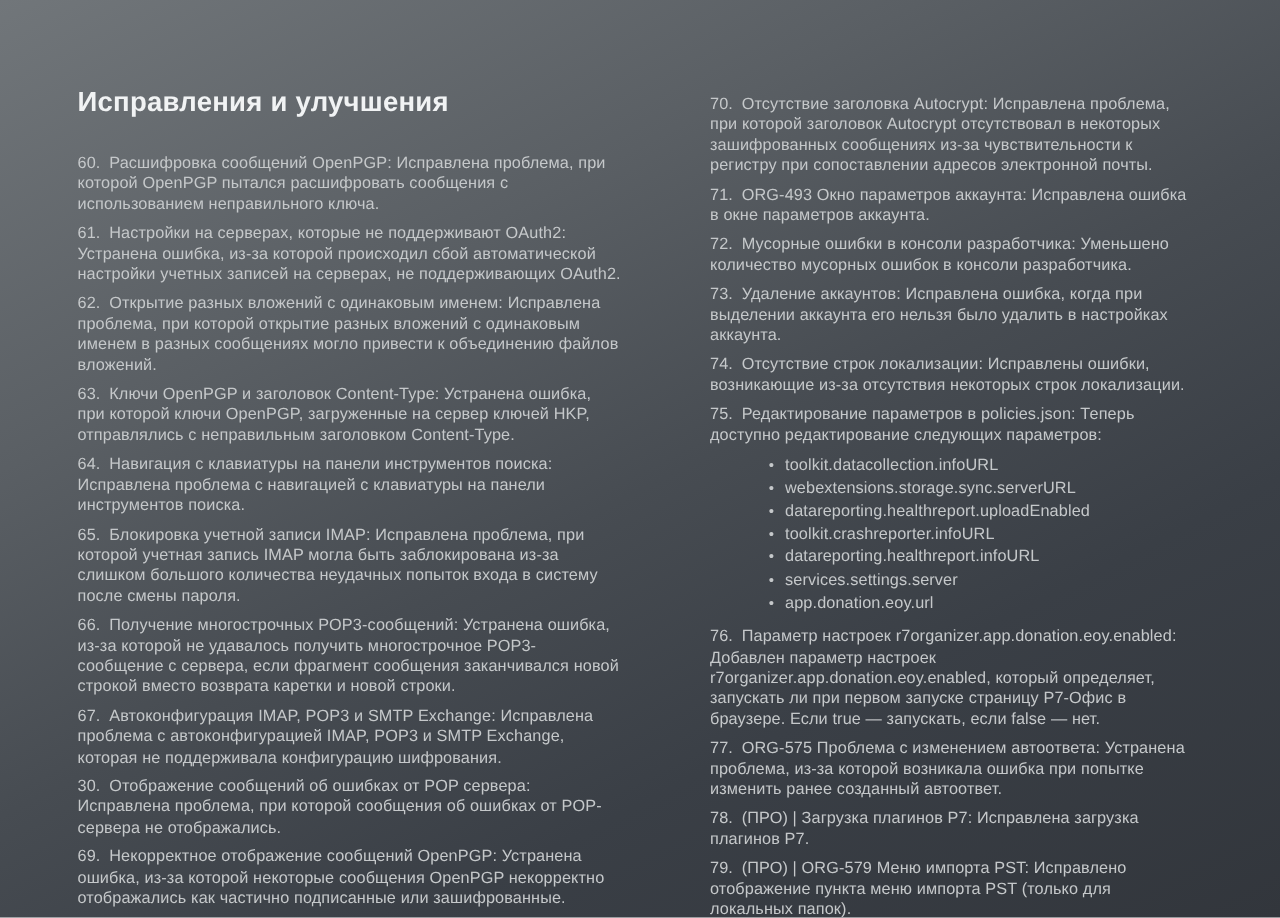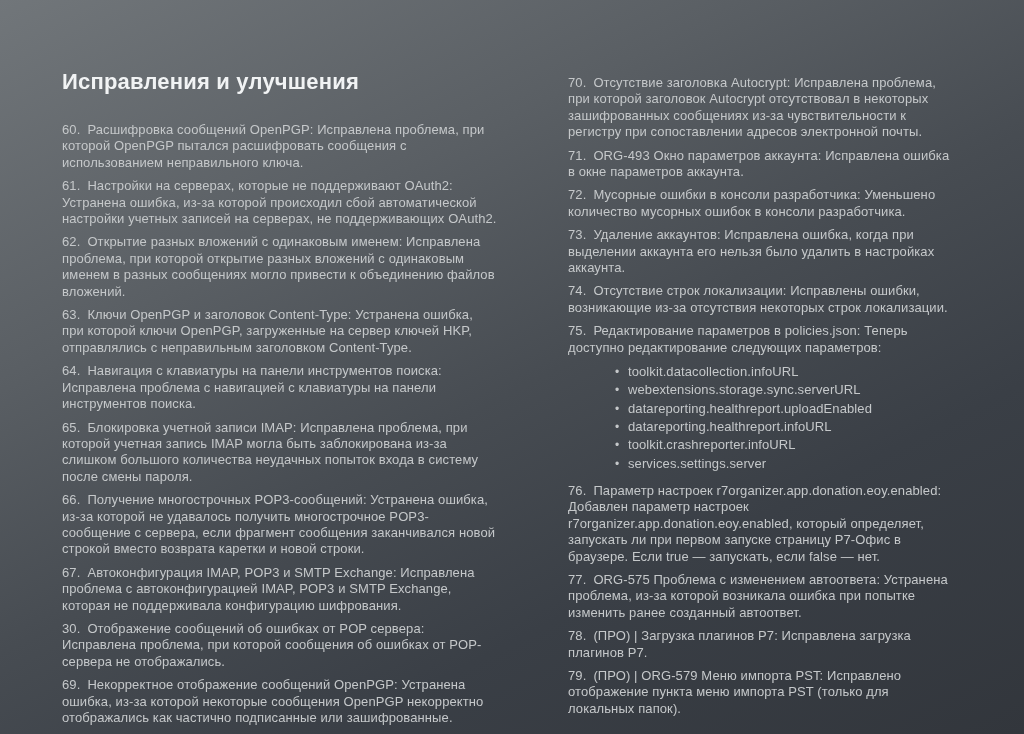--- a/index.html
+++ b/index.html
@@ -93,8 +93,8 @@
           <li>toolkit.datacollection.infoURL</li>
           <li>webextensions.storage.sync.serverURL</li>
           <li>datareporting.healthreport.uploadEnabled</li>
+          <li>toolkit.crashreporter.infoURL</li>
           <li>datareporting.healthreport.infoURL</li>
-          <li>toolkit.crashreporter.infoURL</li>
           <li>services.settings.server</li>
         </ul>
         <p class="item"><span class="num">76.</span><span class="txt">Параметр настроек r7organizer.app.donation.eoy.enabled: Добавлен параметр настроек r7organizer.app.donation.eoy.enabled, который определяет, запускать ли при первом запуске страницу Р7-Офис в браузере. Если true — запускать, если false — нет.</span></p>

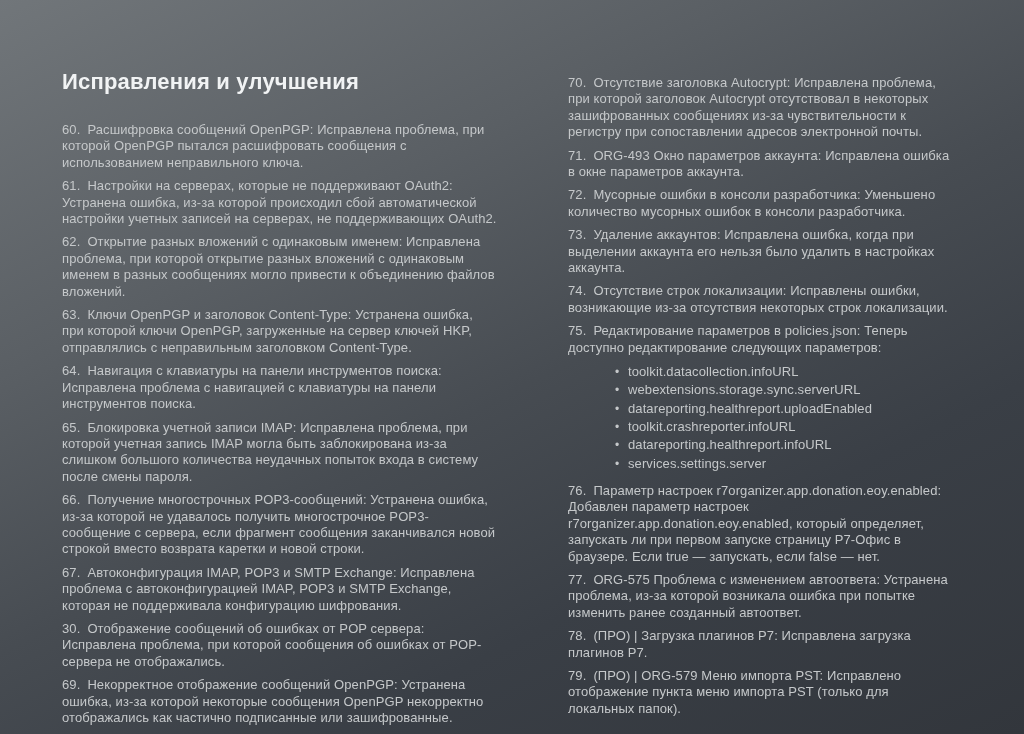--- a/index.html
+++ b/index.html
@@ -96,6 +96,7 @@
           <li>toolkit.crashreporter.infoURL</li>
           <li>datareporting.healthreport.infoURL</li>
           <li>services.settings.server</li>
+          <li>app.donation.eoy.url</li>
         </ul>
         <p class="item"><span class="num">76.</span><span class="txt">Параметр настроек r7organizer.app.donation.eoy.enabled: Добавлен параметр настроек r7organizer.app.donation.eoy.enabled, который определяет, запускать ли при первом запуске страницу Р7-Офис в браузере. Если true — запускать, если false — нет.</span></p>
         <p class="item"><span class="num">77.</span><span class="txt">ORG-575 Проблема с изменением автоответа: Устранена проблема, из-за которой возникала ошибка при попытке изменить ранее созданный автоответ.</span></p>

